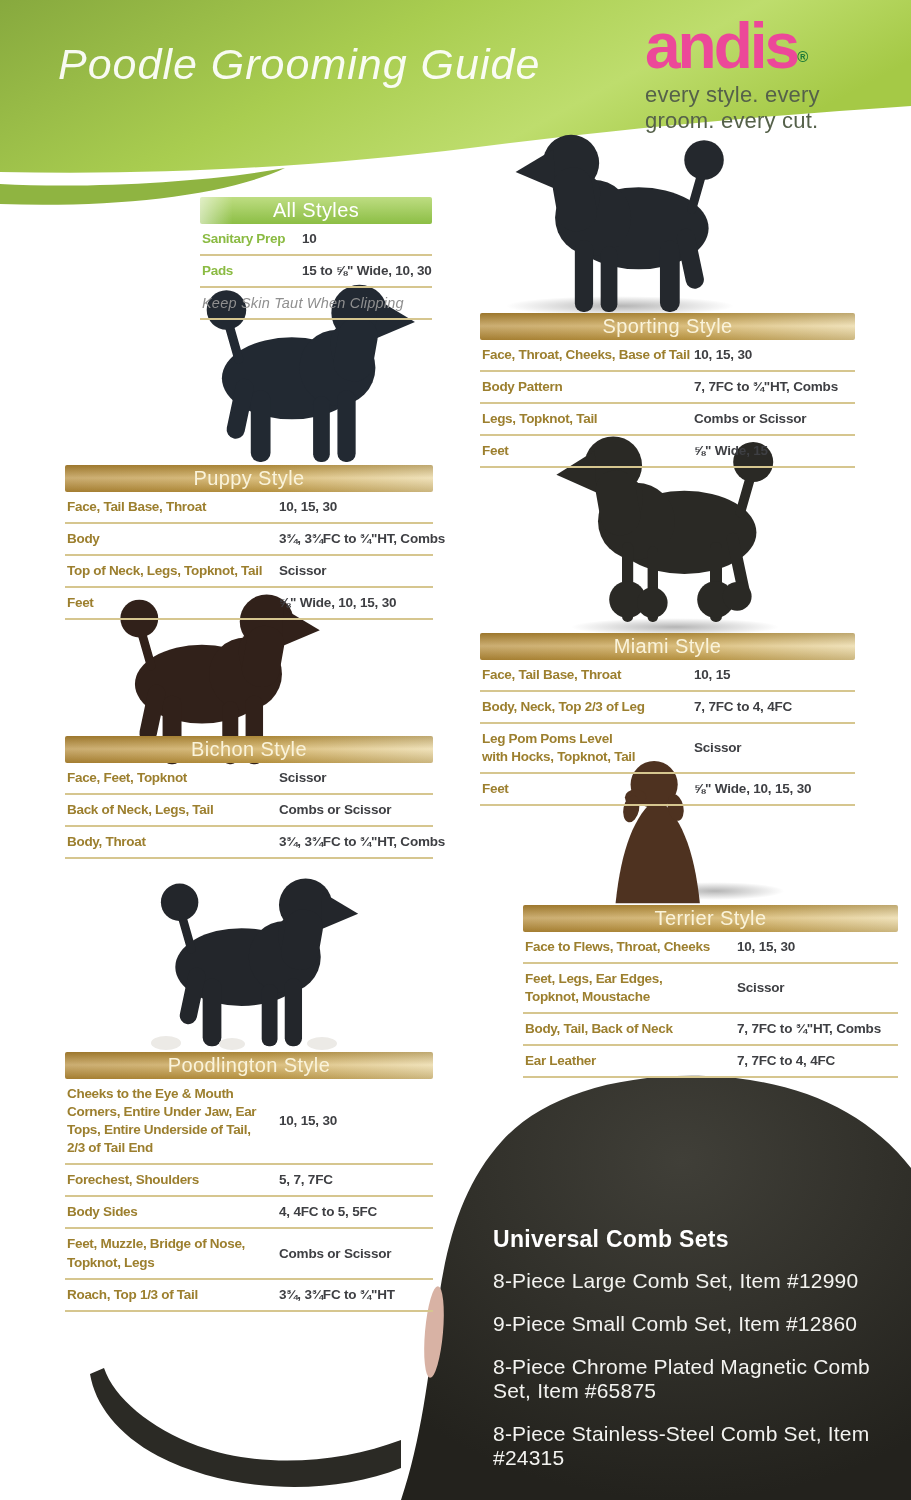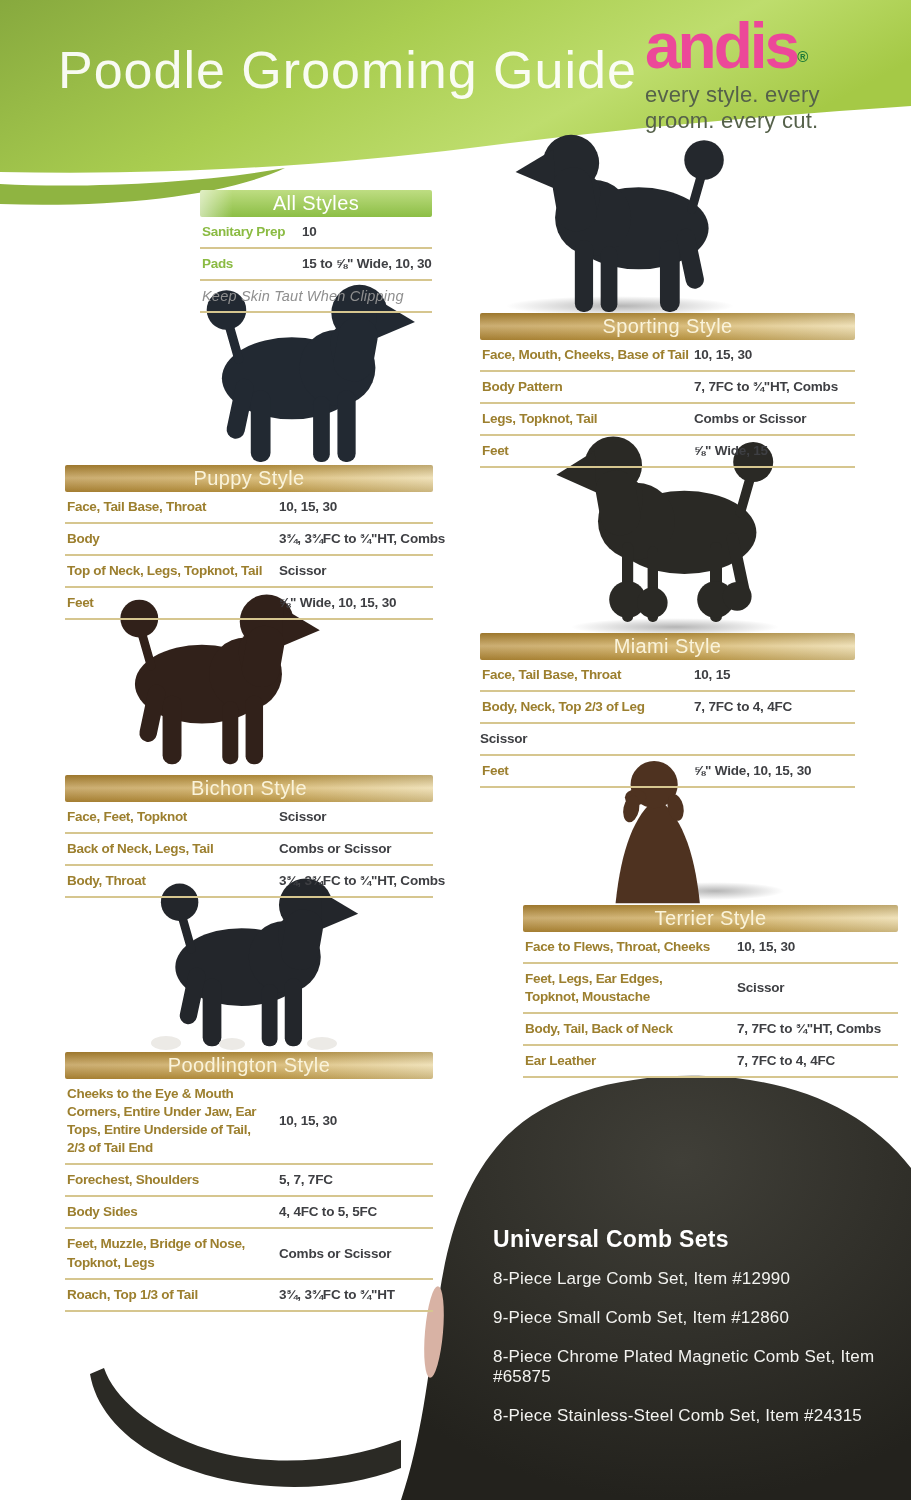--- a/index.html
+++ b/index.html
@@ -11,7 +11,7 @@
   .hdr-svg{position:absolute;left:0;top:0;z-index:1;}
   .page-title{
     position:absolute;left:58px;top:40px;z-index:2;
-    font-size:52px;font-weight:400;letter-spacing:1px;color:rgba(255,255,255,.93);
+    font-size:43px;font-weight:400;letter-spacing:1px;color:rgba(255,255,255,.93);font-style:italic;
   }
   .brand{position:absolute;left:645px;top:14px;z-index:2;width:240px;}
   .brand .word{font-size:64px;font-weight:bold;letter-spacing:-3px;color:#ec4899;line-height:1;}

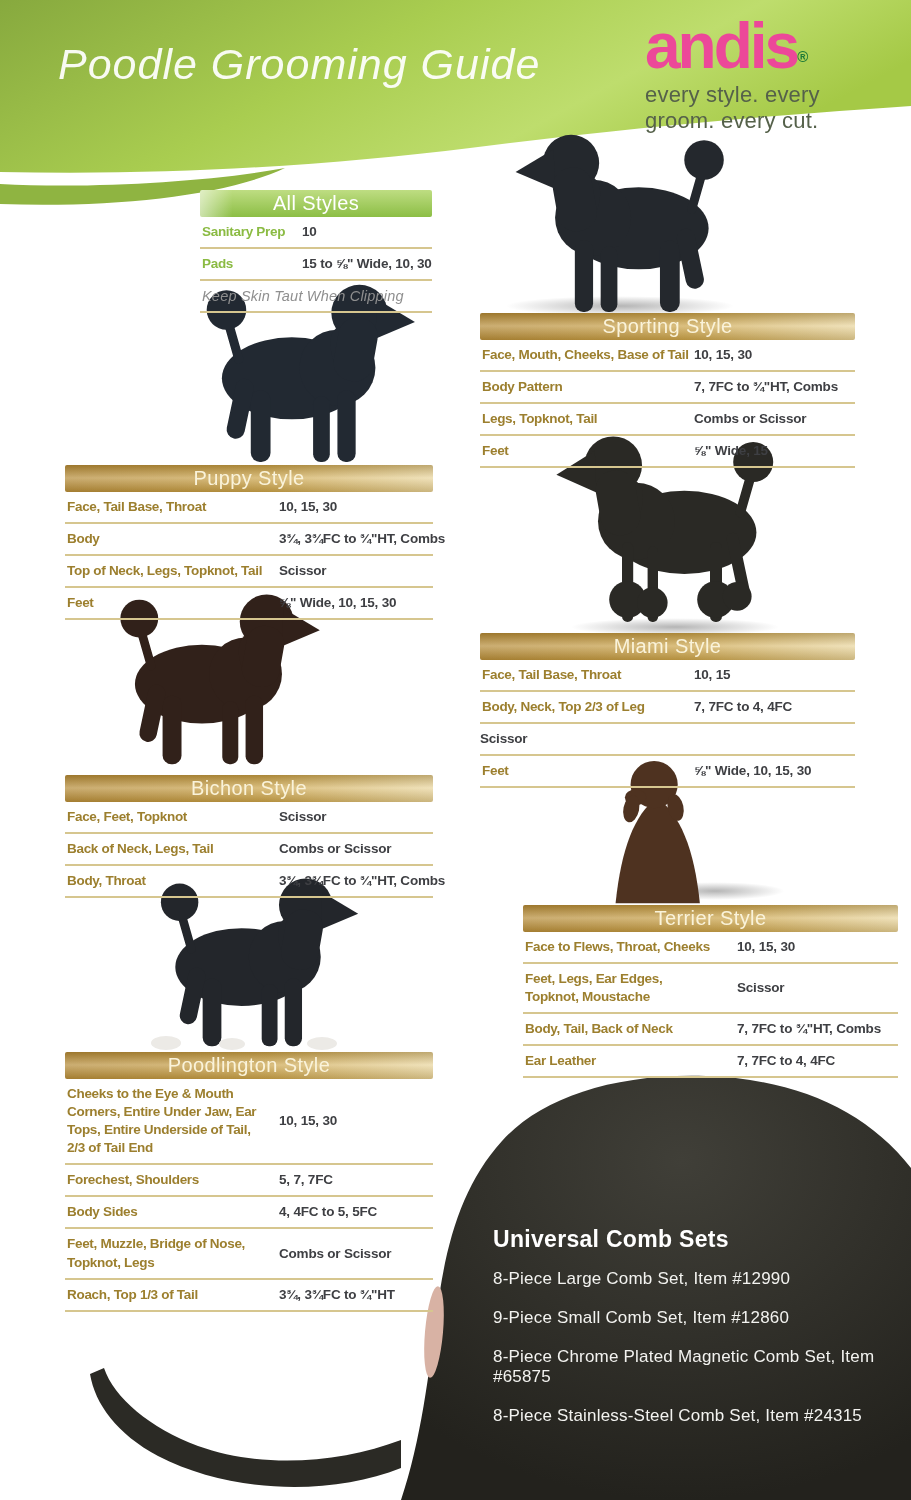--- a/index.html
+++ b/index.html
@@ -31,6 +31,7 @@
     background:
       linear-gradient(90deg, rgba(255,255,255,.55), rgba(255,255,255,0) 14%),
       linear-gradient(180deg,#bedd82,#8cbe45);
+    margin-top: 7px;
   }
   .row{display:flex;align-items:center;border-bottom:2px solid #d6c68f;}
   .lbl{

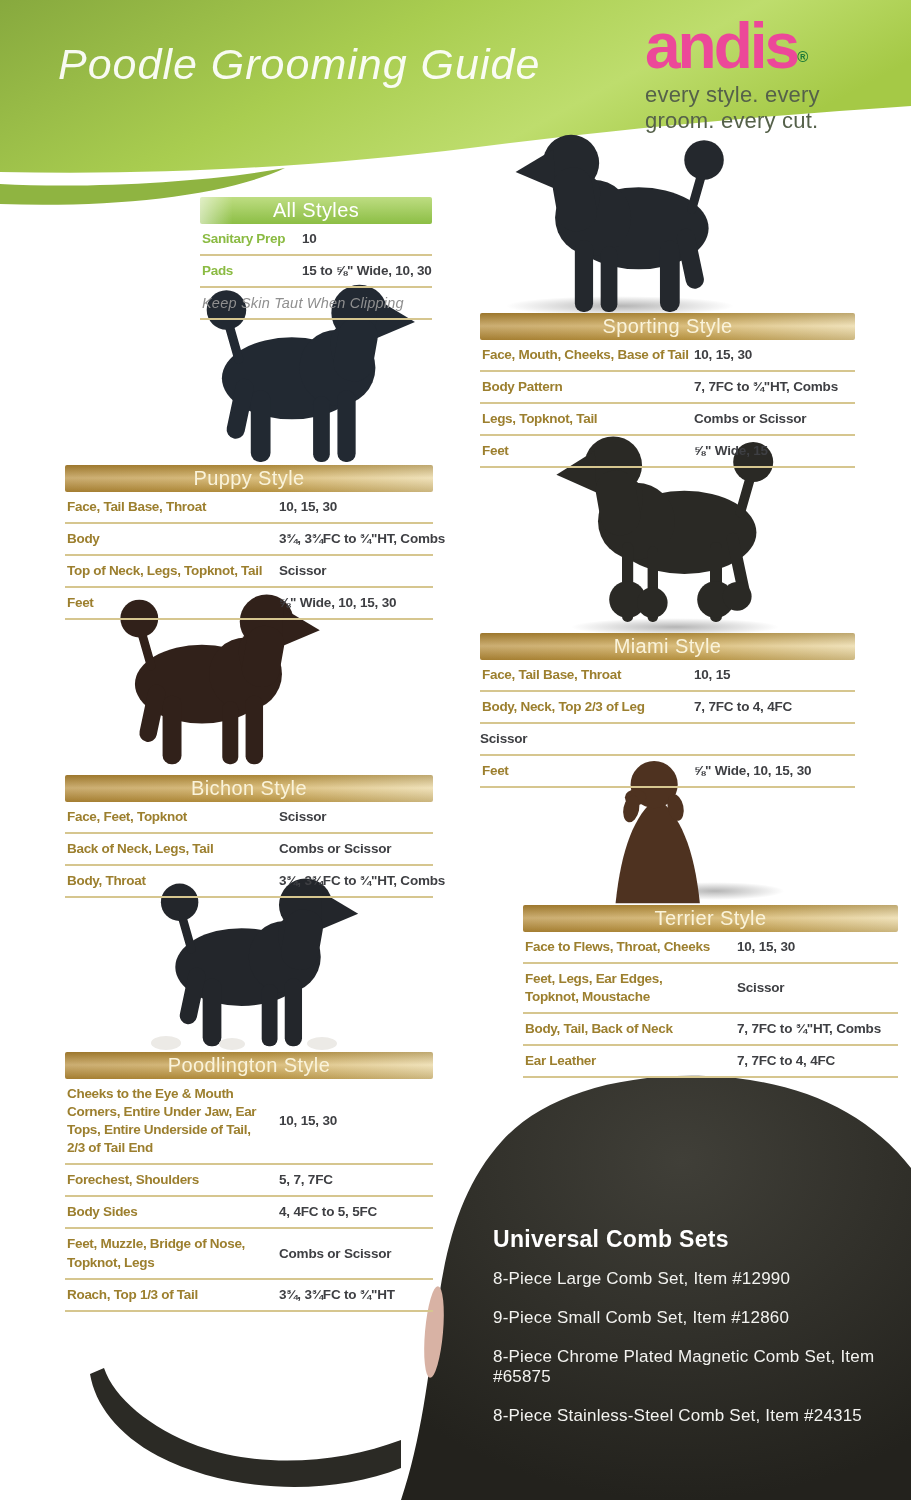--- a/index.html
+++ b/index.html
@@ -203,7 +203,7 @@
   <div class="table" style="left:480px;top:313px;width:375px;">
     <div class="bar">Sporting Style</div>
     <div class="row">
-      <span class="lbl">Face, Mouth, Cheeks, Base of Tail</span>
+      <span class="lbl">Face, Throat, Cheeks, Base of Tail</span>
       <span class="val">10, 15, 30</span>
     </div>
     <div class="row">

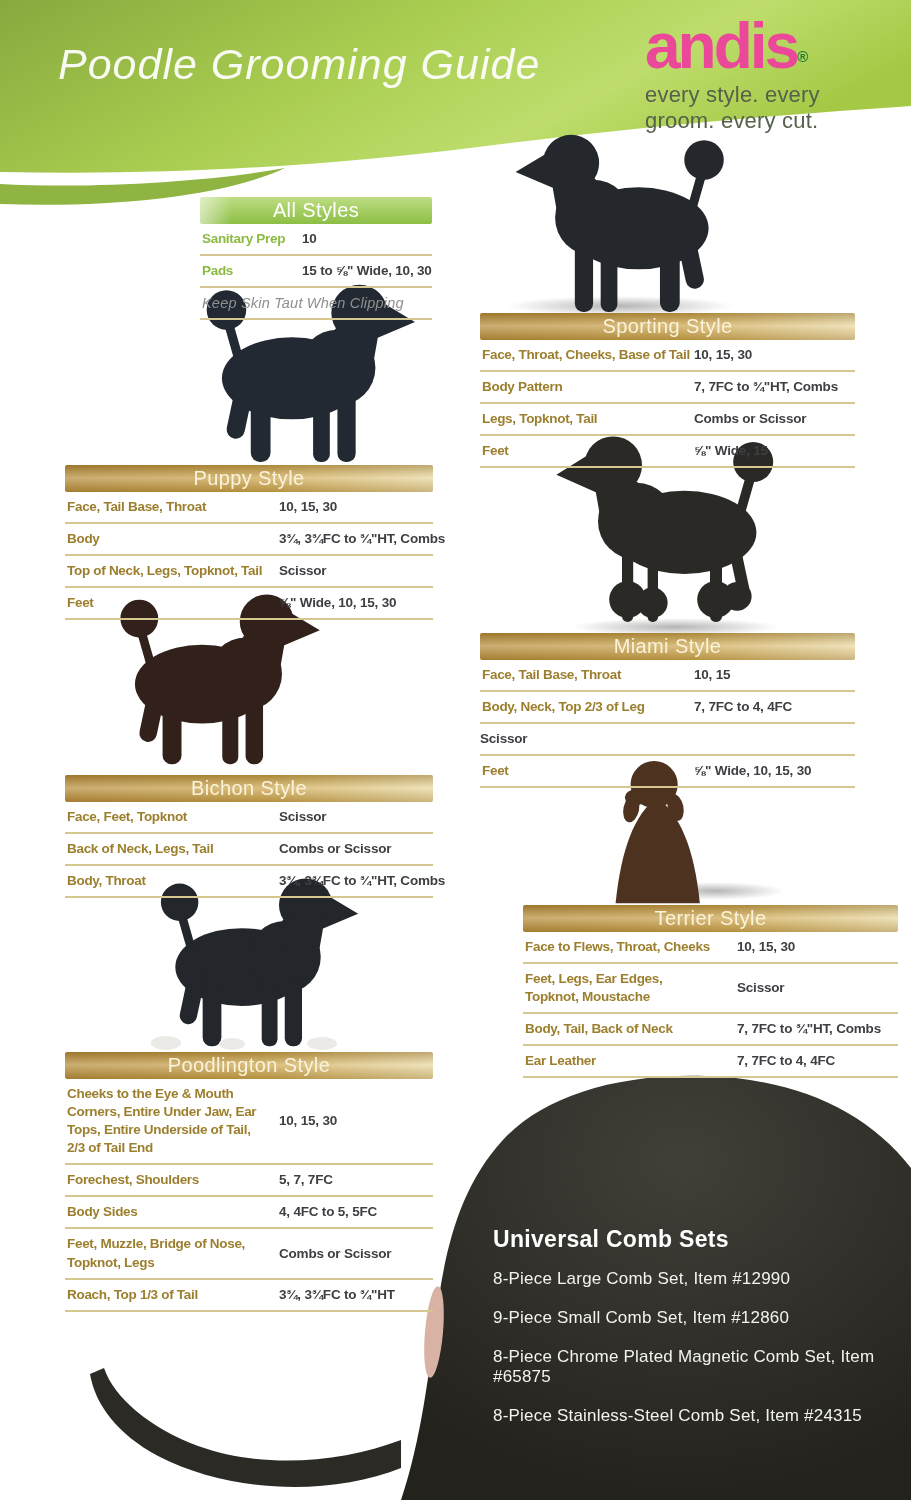--- a/index.html
+++ b/index.html
@@ -259,7 +259,7 @@
     </div>
   </div>
 
-  <div class="table" style="left:65px;top:775px;width:368px;">
+  <div class="table" style="left:65px;top:736px;width:368px;">
     <div class="bar">Bichon Style</div>
     <div class="row">
       <span class="lbl">Face, Feet, Topknot</span>

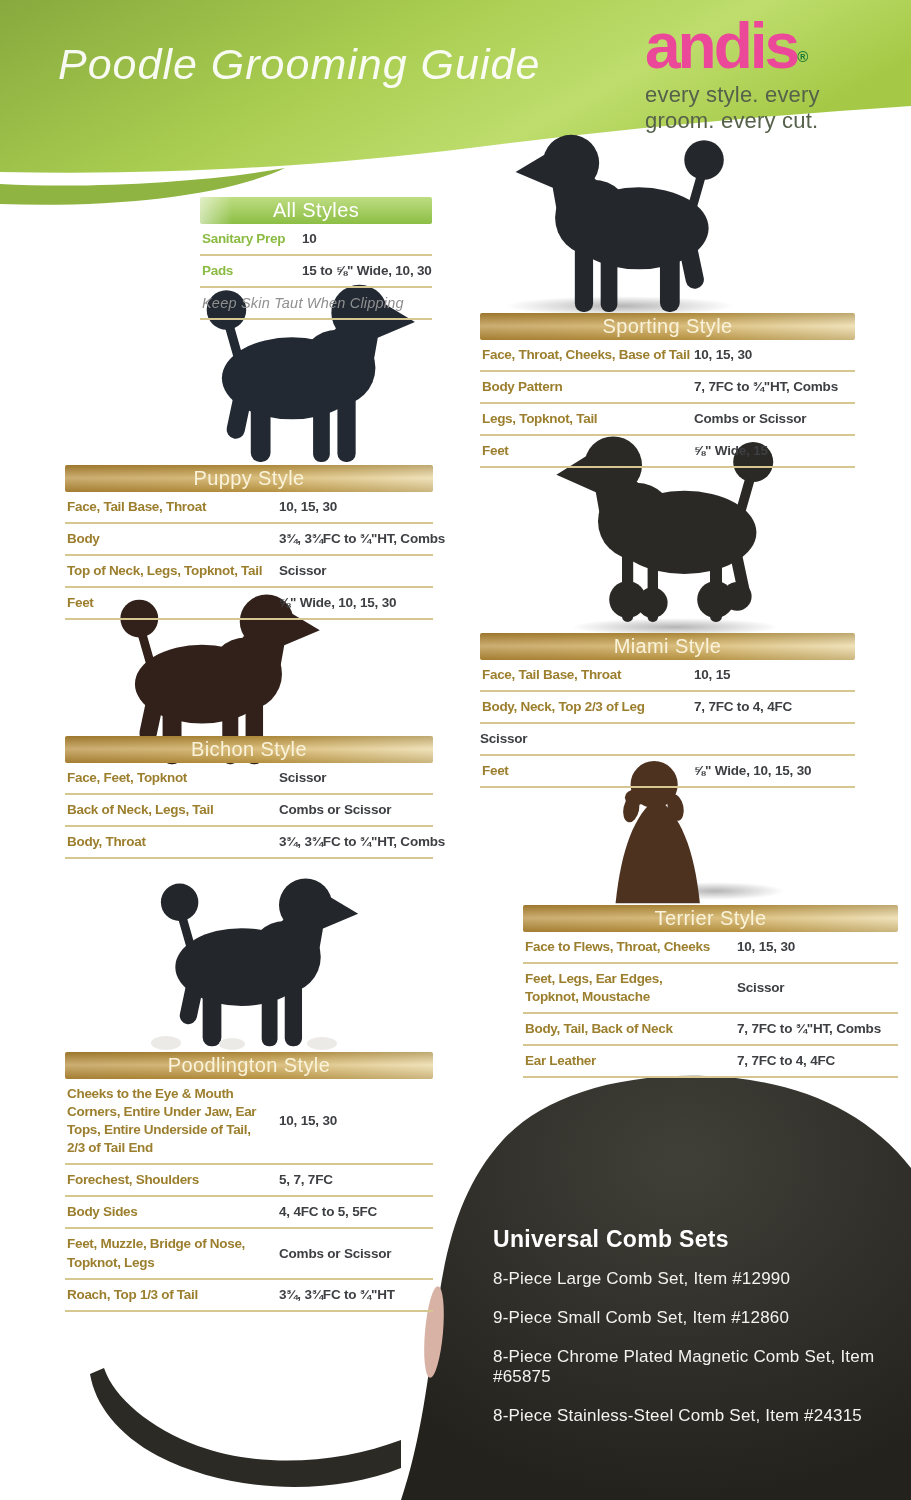--- a/index.html
+++ b/index.html
@@ -251,6 +251,8 @@
       <span class="val">7, 7FC to 4, 4FC</span>
     </div>
     <div class="row">
+      <span class="lbl">Leg Pom Poms Level
+with Hocks, Topknot, Tail</span>
       <span class="val">Scissor</span>
     </div>
     <div class="row">

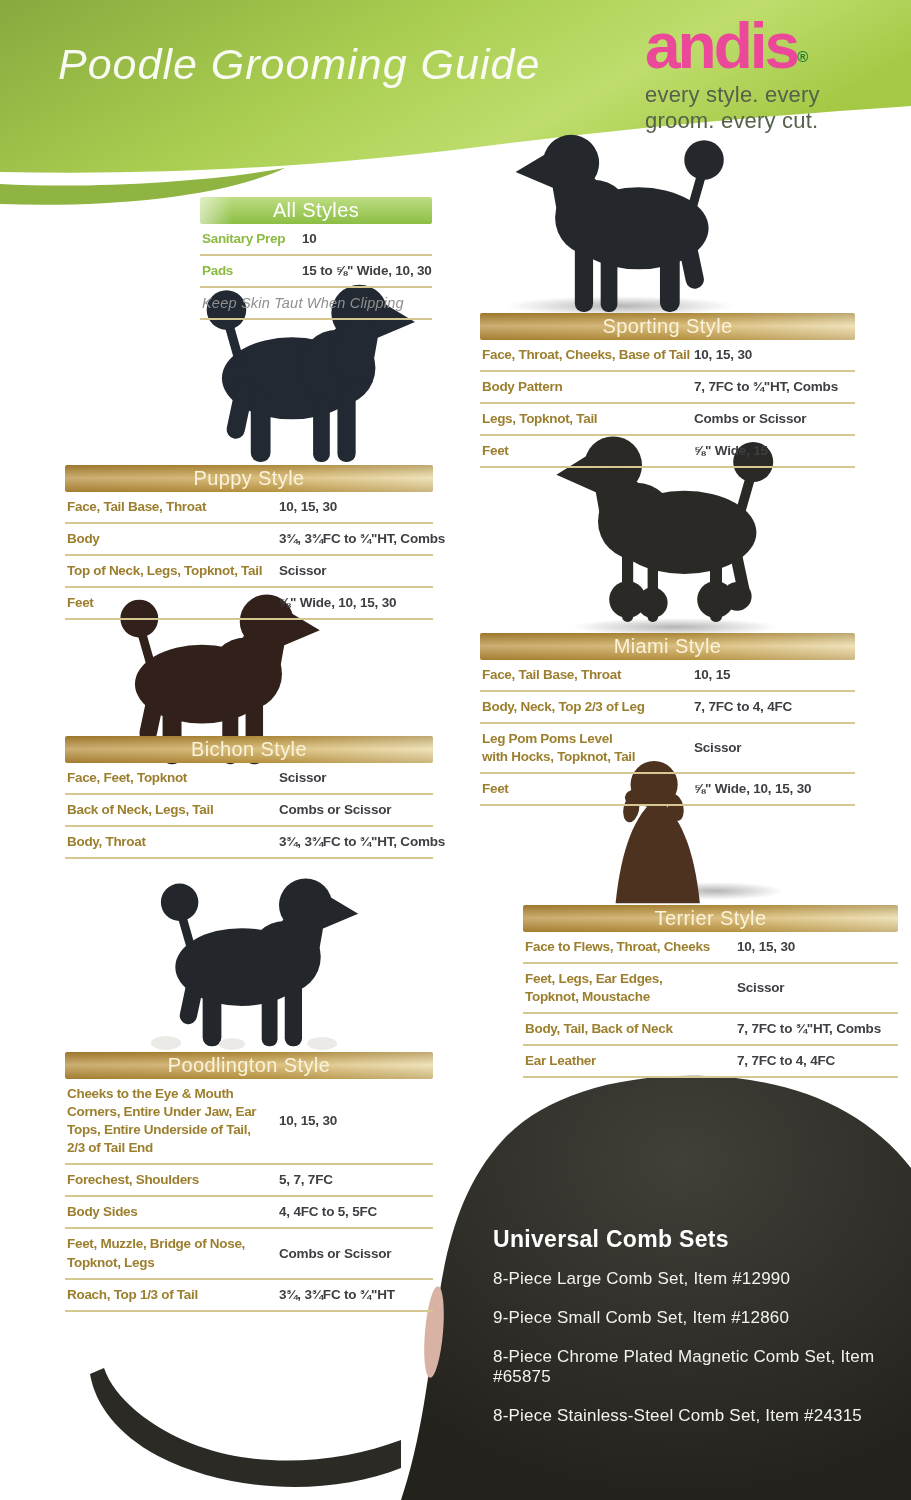--- a/index.html
+++ b/index.html
@@ -58,7 +58,7 @@
   .blob-svg{position:absolute;left:0;top:0;z-index:1;}
   .combs{position:absolute;left:493px;top:1226px;width:405px;z-index:4;color:#f3f3f0;}
   .combs .c-title{font-size:23px;font-weight:bold;letter-spacing:.3px;color:#ffffff;margin-bottom:16px;}
-  .combs .c-item{font-size:17px;letter-spacing:.2px;margin:0 0 19px 0;}
+  .combs .c-item{font-size:21px;letter-spacing:.2px;margin:0 0 19px 0;}
 </style>
 </head>
 <body>

